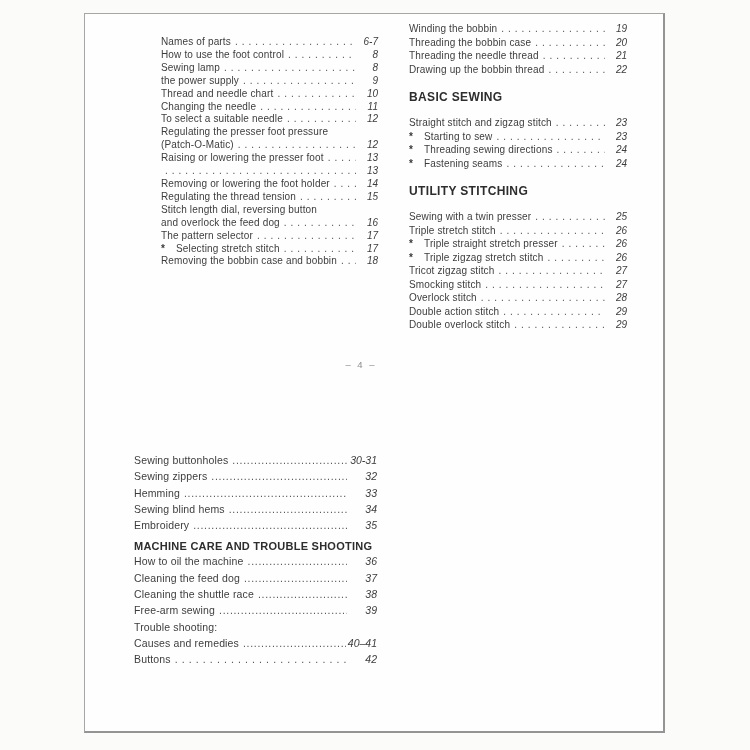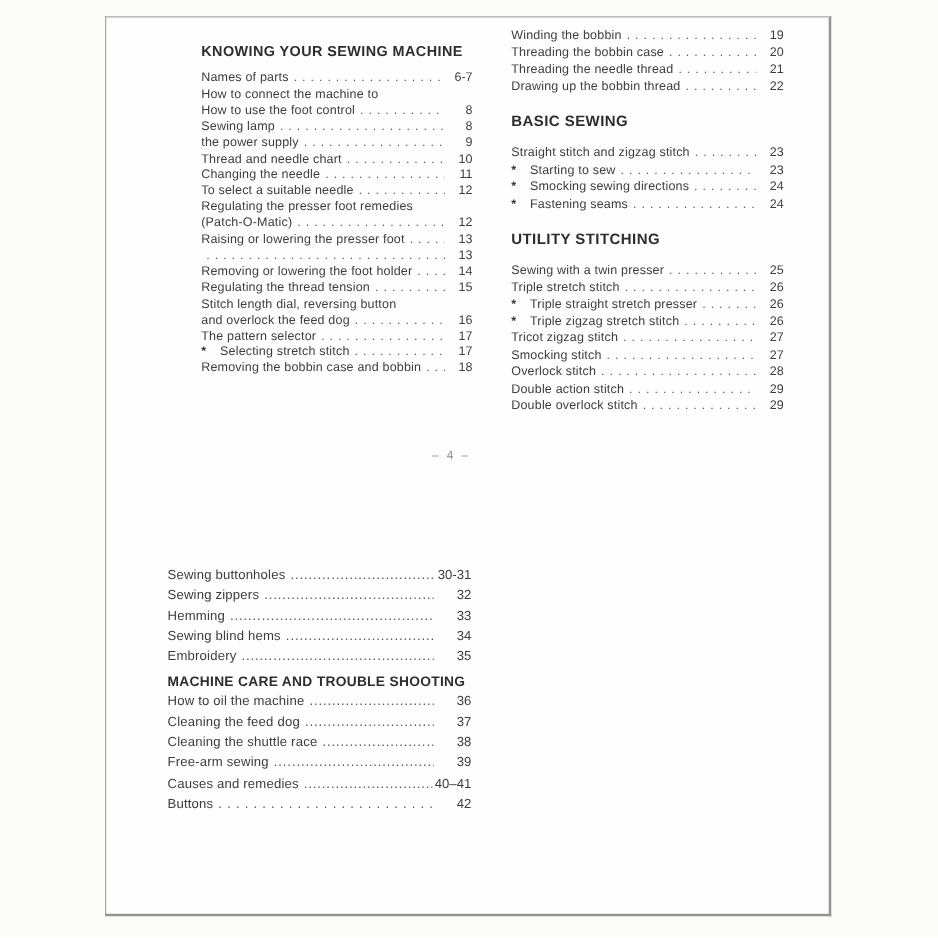--- a/index.html
+++ b/index.html
@@ -45,7 +45,7 @@
   }
   .leader.spaced{letter-spacing:0.6px;}
   .leader.dense{letter-spacing:0.7px;}
-  .pg{flex:none;min-width:20px;text-align:right;padding-left:2px;white-space:nowrap;}
+  .pg{flex:none;min-width:20px;text-align:right;padding-left:2px;white-space:nowrap;font-style:italic;}
   #bottom-sec .pg{min-width:28px;}
 
   .page-marker{

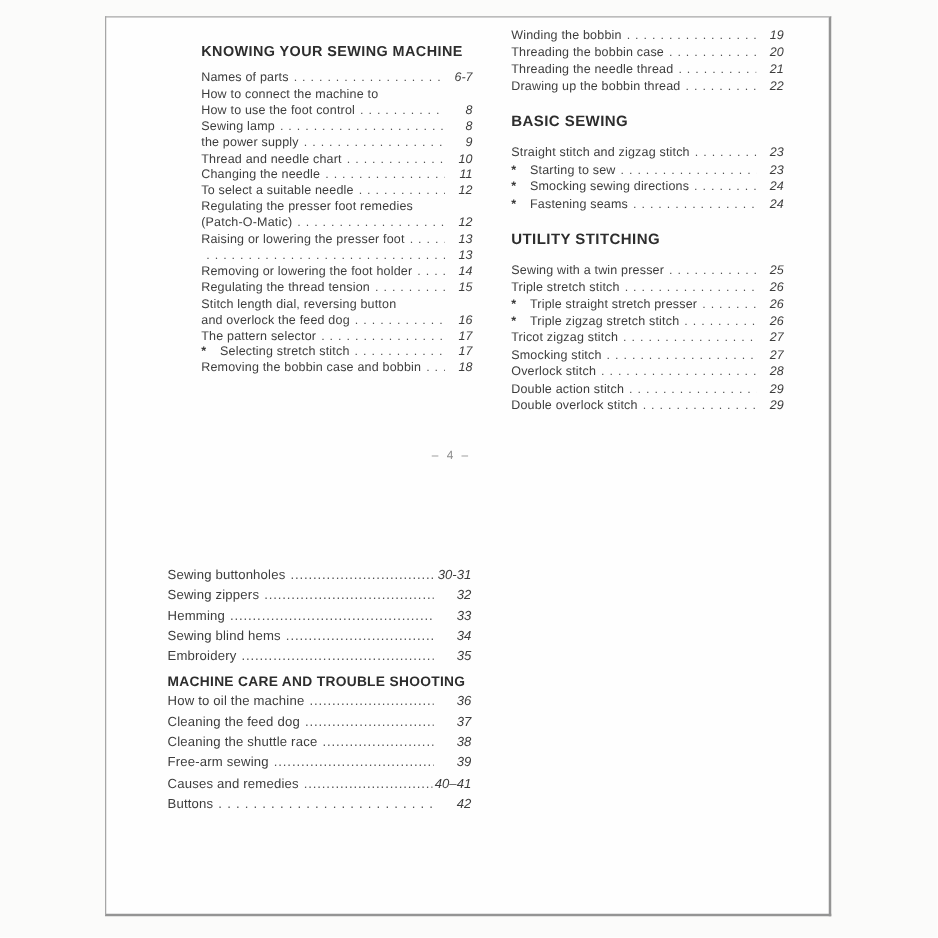--- a/index.html
+++ b/index.html
@@ -60,7 +60,6 @@
   <div class="page-frame">
 
     <div id="col-left" class="toc-col">
-        <div class="toc-heading">KNOWING YOUR SEWING MACHINE</div>
         <div class="toc-row">
           <span class="label">Names of parts</span>
           <span class="leader spaced">. . . . . . . . . . . . . . . . . . . . . . . . . . . . . . . . . . . . . . . . . . . . . . . . . . . . . . . . . . . . . . . . . . . . . . . . . . . . . . . . . . . . . . . . . . </span>

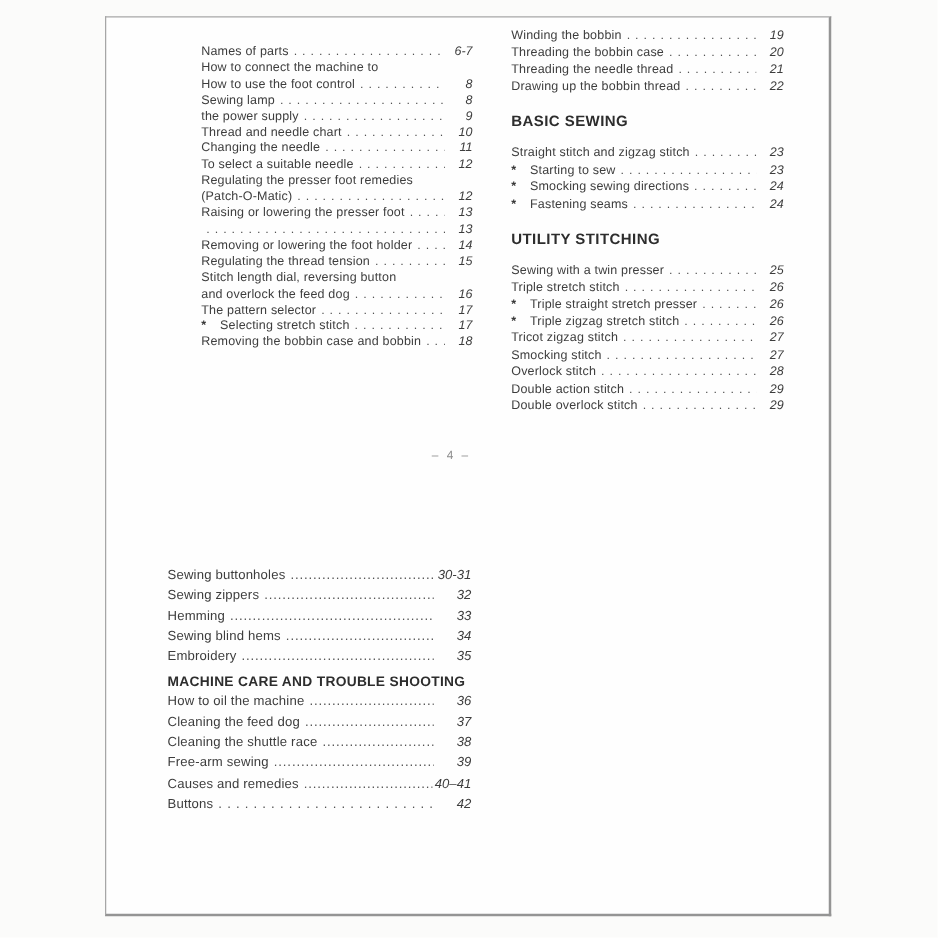--- a/index.html
+++ b/index.html
@@ -66,9 +66,6 @@
           <span class="pg">6-7</span>
         </div>
         <div class="toc-row">
-          <span class="label">How to connect the machine to</span>
-        </div>
-        <div class="toc-row">
           <span class="label">How to use the foot control</span>
           <span class="leader spaced">. . . . . . . . . . . . . . . . . . . . . . . . . . . . . . . . . . . . . . . . . . . . . . . . . . . . . . . . . . . . . . . . . . . . . . . . . . . . . . . . . . . . . . . . . . </span>
           <span class="pg">8</span>

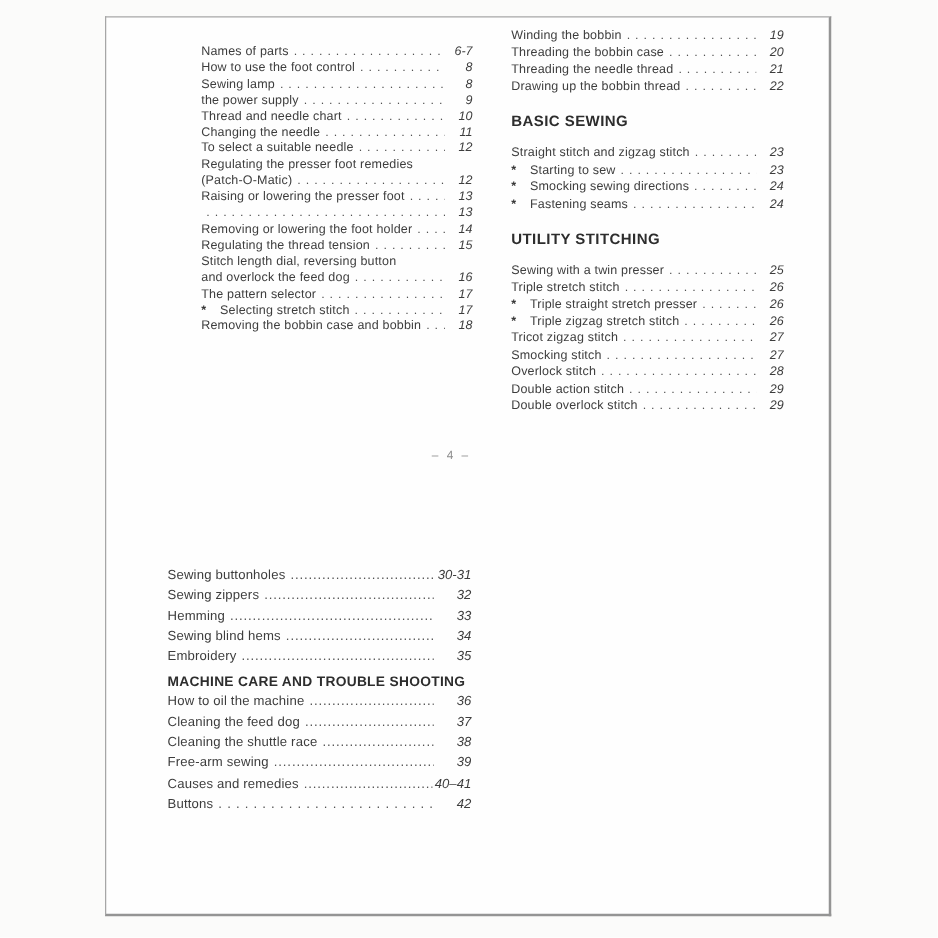--- a/index.html
+++ b/index.html
@@ -96,7 +96,7 @@
           <span class="pg">12</span>
         </div>
         <div class="toc-row">
-          <span class="label">Regulating the presser foot remedies</span>
+          <span class="label">Regulating the presser foot pressure</span>
         </div>
         <div class="toc-row">
           <span class="label">(Patch-O-Matic)</span>

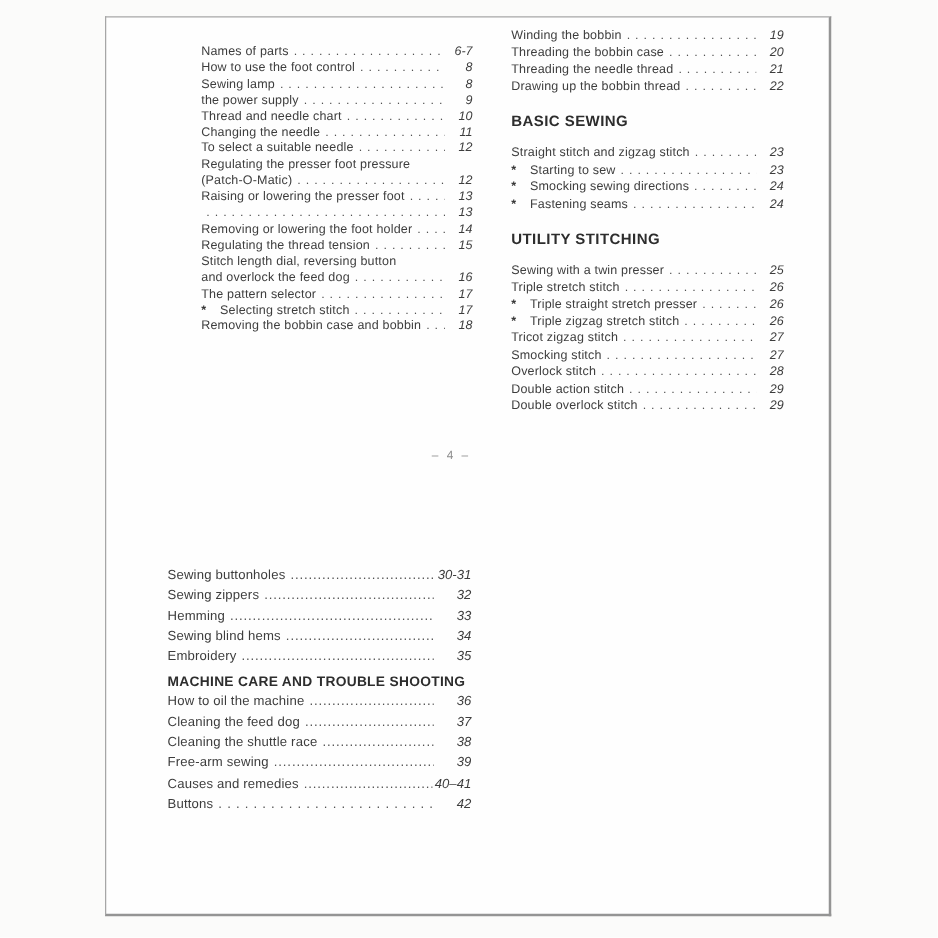--- a/index.html
+++ b/index.html
@@ -183,7 +183,7 @@
         </div>
         <div class="toc-row">
           <span class="bullet">*</span>
-          <span class="label">Smocking sewing directions</span>
+          <span class="label">Threading sewing directions</span>
           <span class="leader spaced">. . . . . . . . . . . . . . . . . . . . . . . . . . . . . . . . . . . . . . . . . . . . . . . . . . . . . . . . . . . . . . . . . . . . . . . . . . . . . . . . . . . . . . . . . . </span>
           <span class="pg">24</span>
         </div>

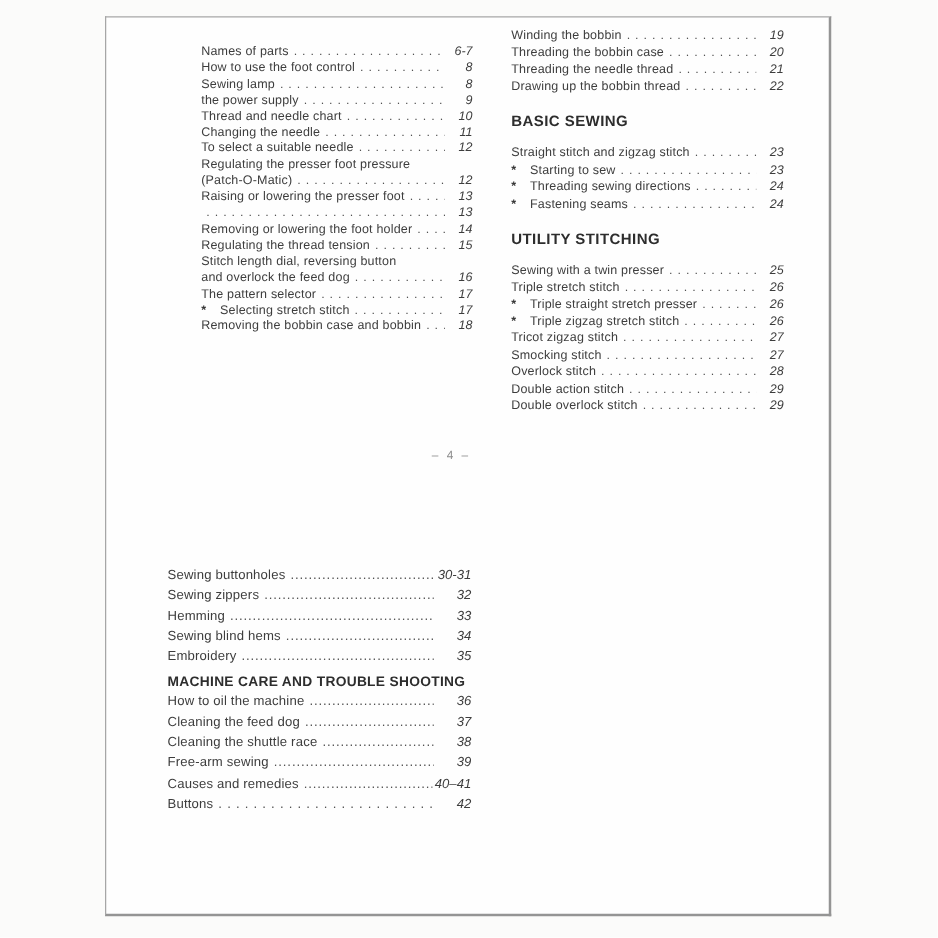--- a/index.html
+++ b/index.html
@@ -293,6 +293,9 @@
           <span class="pg">39</span>
         </div>
         <div class="toc-row">
+          <span class="label">Trouble shooting:</span>
+        </div>
+        <div class="toc-row">
           <span class="label">Causes and remedies</span>
           <span class="leader dense">................................................................................................................................................................</span>
           <span class="pg">40–41</span>

